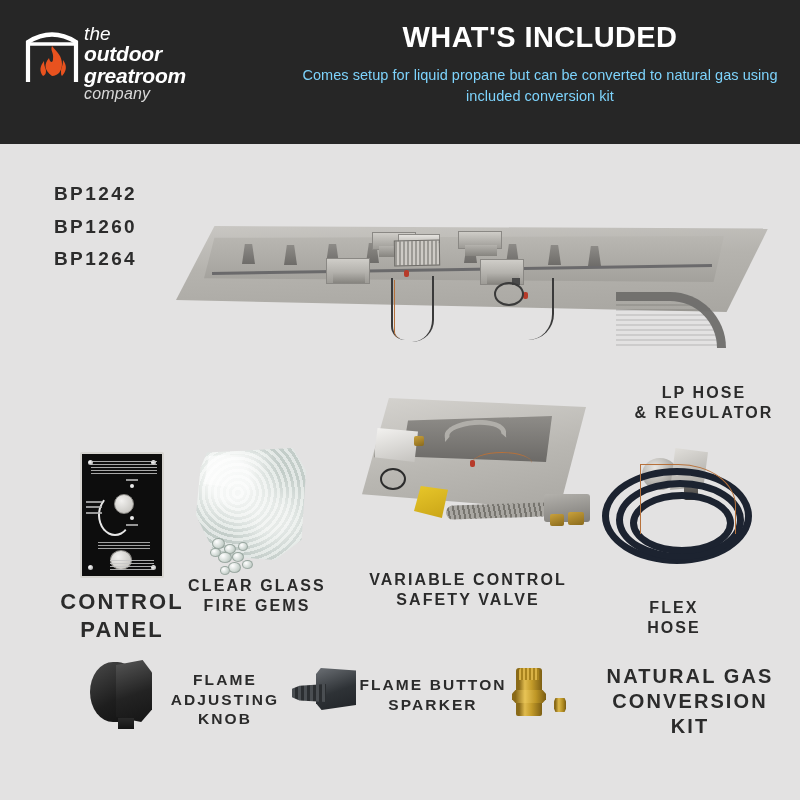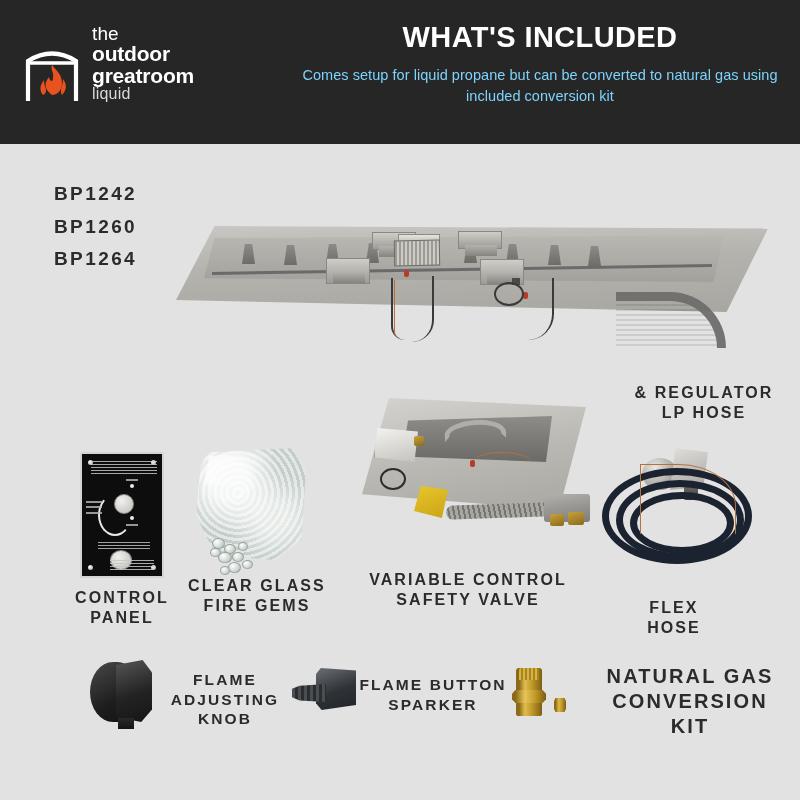--- a/index.html
+++ b/index.html
@@ -20,7 +20,7 @@
   }
   .logo-block {
     position: absolute; left: 24px; top: 22px;
-    display: flex; align-items: flex-end; gap: 12px;
+    display: flex; align-items: flex-start; gap: 4px; font-style: italic;
   }
   .logo-mark { width: 56px; height: 62px; position: relative; flex: none; }
   .logo-words { color: #ffffff; line-height: 1.02; padding-top: 2px; }

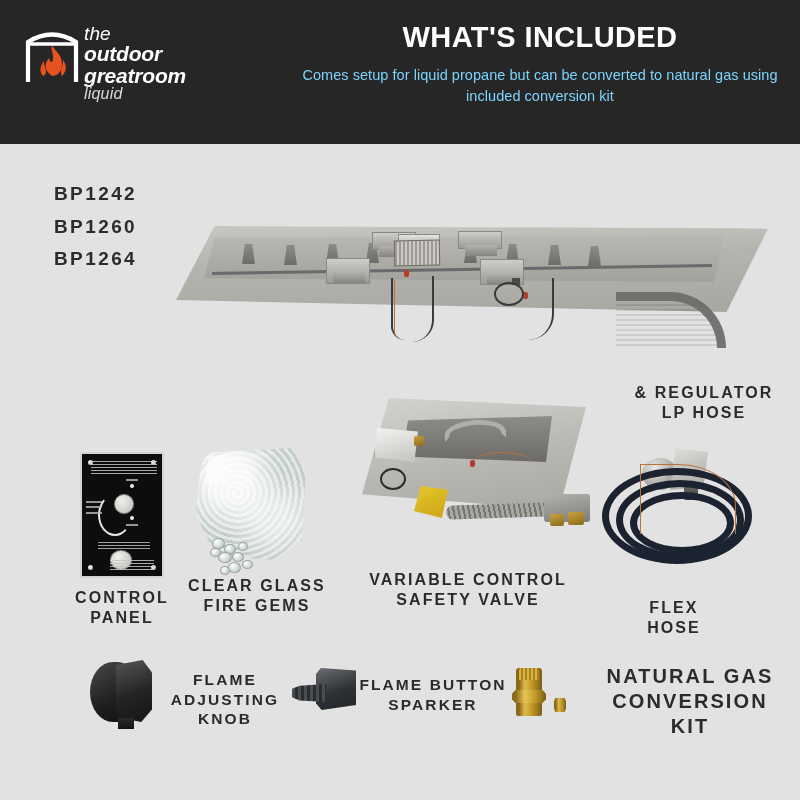--- a/index.html
+++ b/index.html
@@ -307,7 +307,7 @@
         <span class="lw-the">the</span>
         <span class="row1"><span class="lw-outdoor">outdoor</span></span>
         <span class="lw-great">greatroom</span>
-        <span class="lw-company">liquid</span>
+        <span class="lw-company">company</span>
       </div>
     </div>
 

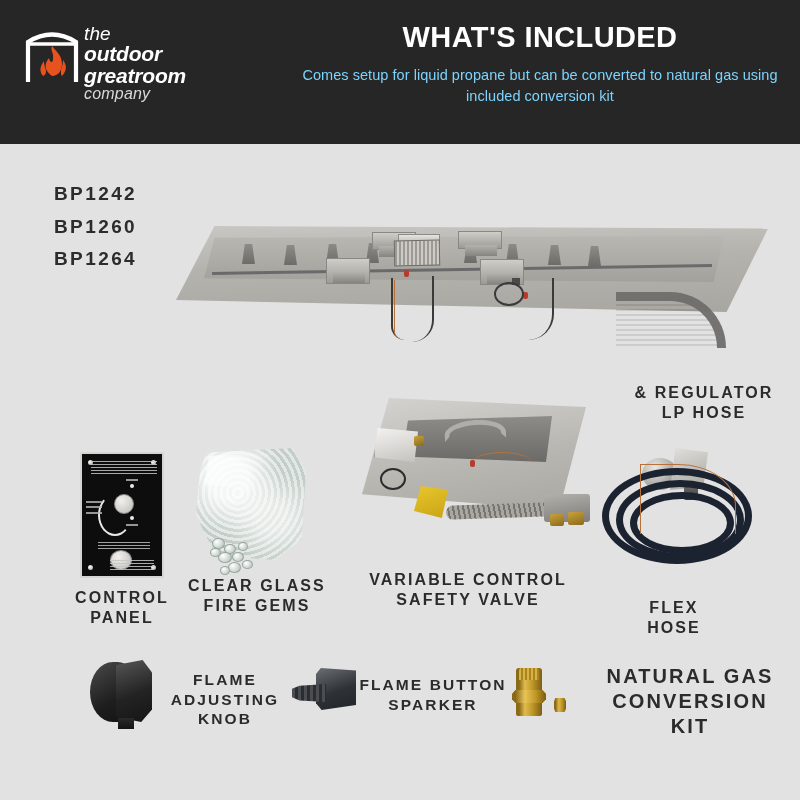--- a/index.html
+++ b/index.html
@@ -359,8 +359,8 @@
   </div>
 
   <div class="lbl" style="left:614px; top:383px; width:180px; font-size:16px;">
+    <div>LP HOSE</div>
     <div>&amp; REGULATOR</div>
-    <div>LP HOSE</div>
   </div>
 
   <div class="photo cp-wrap">

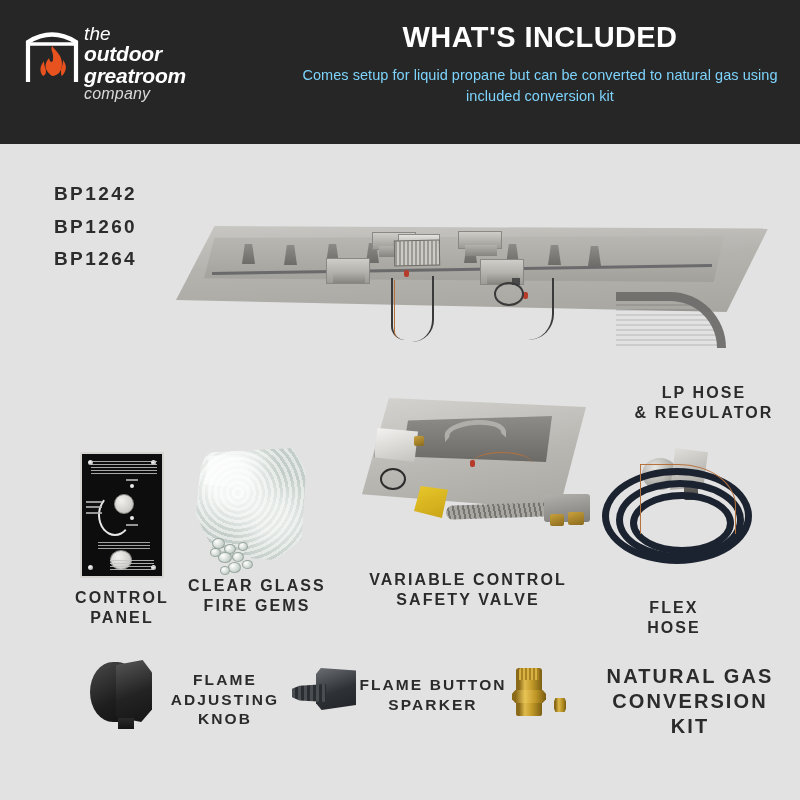--- a/index.html
+++ b/index.html
@@ -384,7 +384,7 @@
       <div class="cp-brand"></div>
     </div>
   </div>
-  <div class="lbl" style="left:52px; top:588px; width:140px; font-size:16px;">
+  <div class="lbl" style="left:52px; top:588px; width:140px; font-size:22px;">
     <div>CONTROL</div>
     <div>PANEL</div>
   </div>

